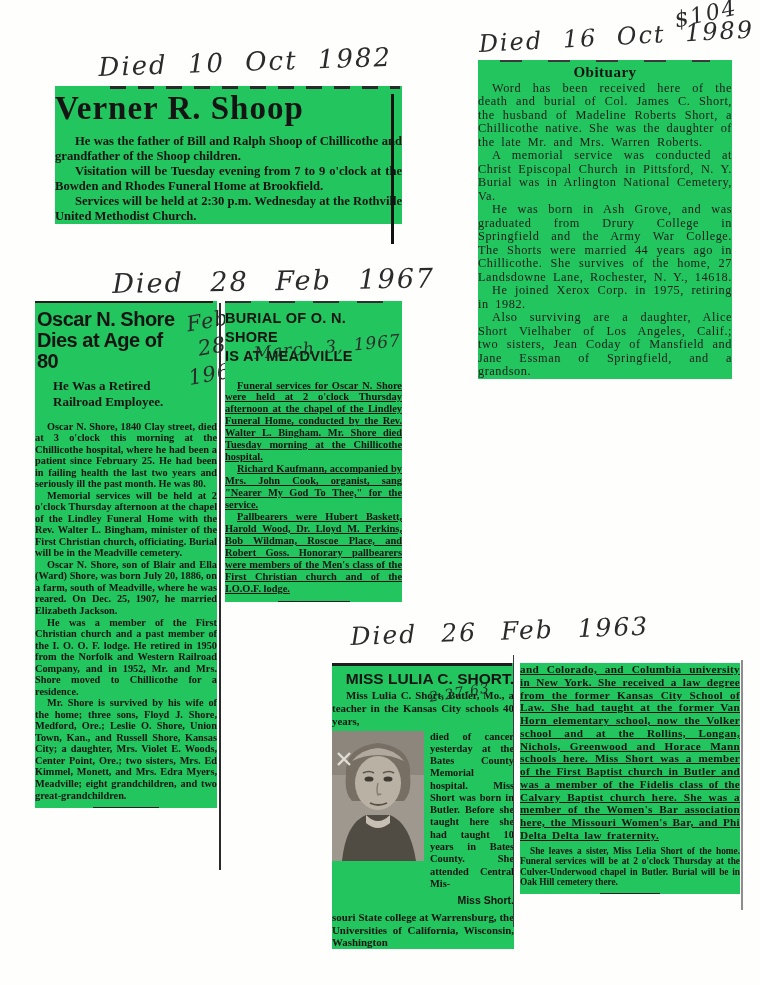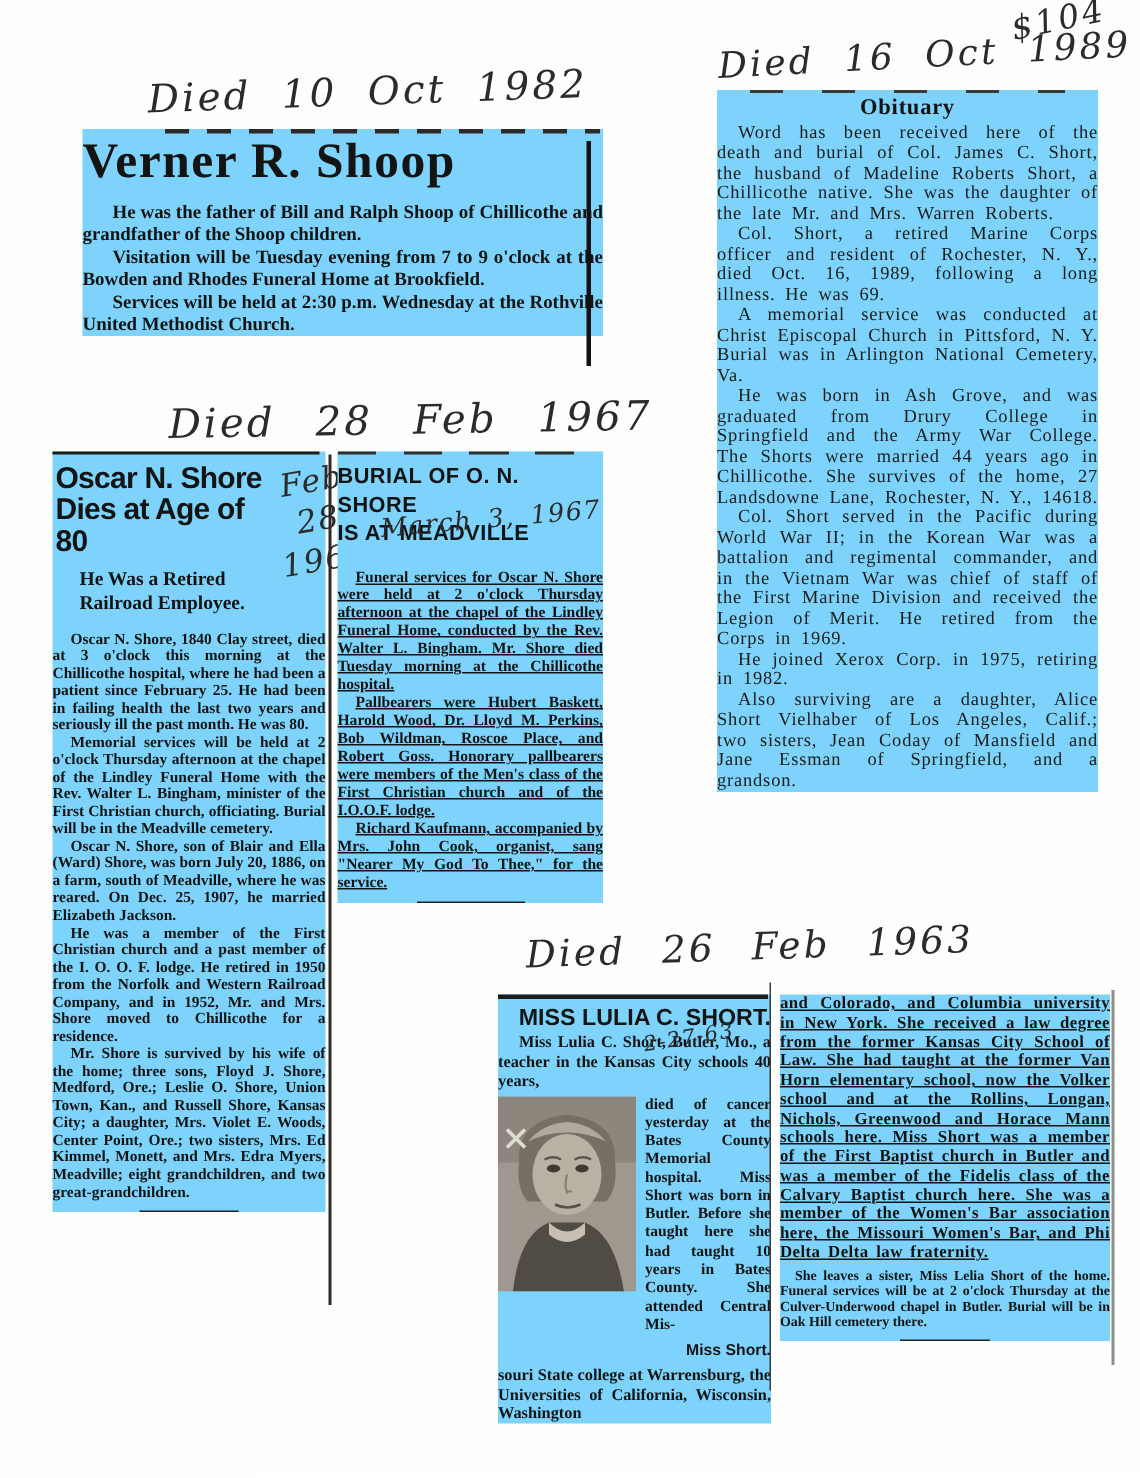--- a/index.html
+++ b/index.html
@@ -12,7 +12,7 @@
   .hw-stack{white-space:pre-line;text-align:center;line-height:1.25;letter-spacing:1px;}
 
   
-  .clip{position:absolute;background:#7dd3fc;}
+  .clip{position:absolute;background:#22c55e;}
   .np p{margin:0;text-align:justify;text-indent:14px;}
   .dash-rule{height:3px;background:repeating-linear-gradient(90deg,#2a2a2a 0 16px,transparent 16px 28px);}
   .solid-rule{height:2px;background:#1c1c1c;}

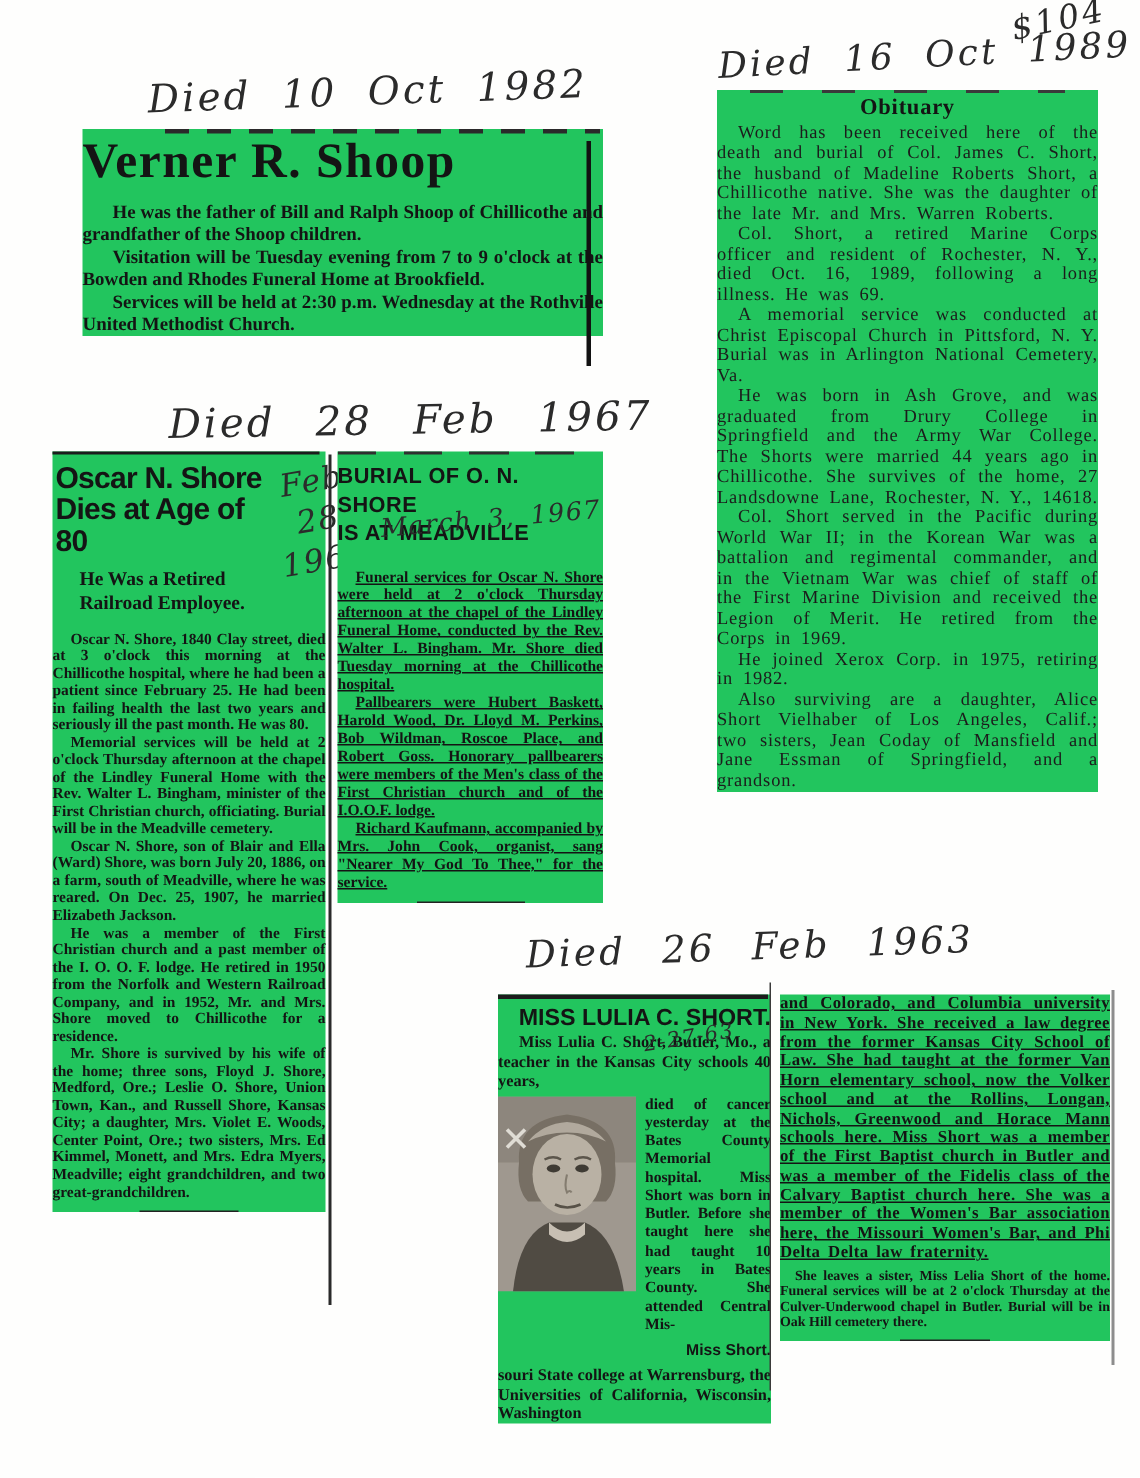--- a/index.html
+++ b/index.html
@@ -93,7 +93,6 @@
     <h2>Obituary</h2>
     <div class="np">
       <p>Word has been received here of the death and burial of Col. James C. Short, the husband of Madeline Roberts Short, a Chillicothe native. She was the daughter of the late Mr. and Mrs. Warren Roberts.</p>
-      <p>Col. Short, a retired Marine Corps officer and resident of Rochester, N. Y., died Oct. 16, 1989, following a long illness. He was 69.</p>
       <p>A memorial service was conducted at Christ Episcopal Church in Pittsford, N. Y. Burial was in Arlington National Cemetery, Va.</p>
       <p>He was born in Ash Grove, and was graduated from Drury College in Springfield and the Army War College. The Shorts were married 44 years ago in Chillicothe. She survives of the home, 27 Landsdowne Lane, Rochester, N. Y., 14618.</p>
       <p>Col. Short served in the Pacific during World War II; in the Korean War was a battalion and regimental commander, and in the Vietnam War was chief of staff of the First Marine Division and received the Legion of Merit. He retired from the Corps in 1969.</p>

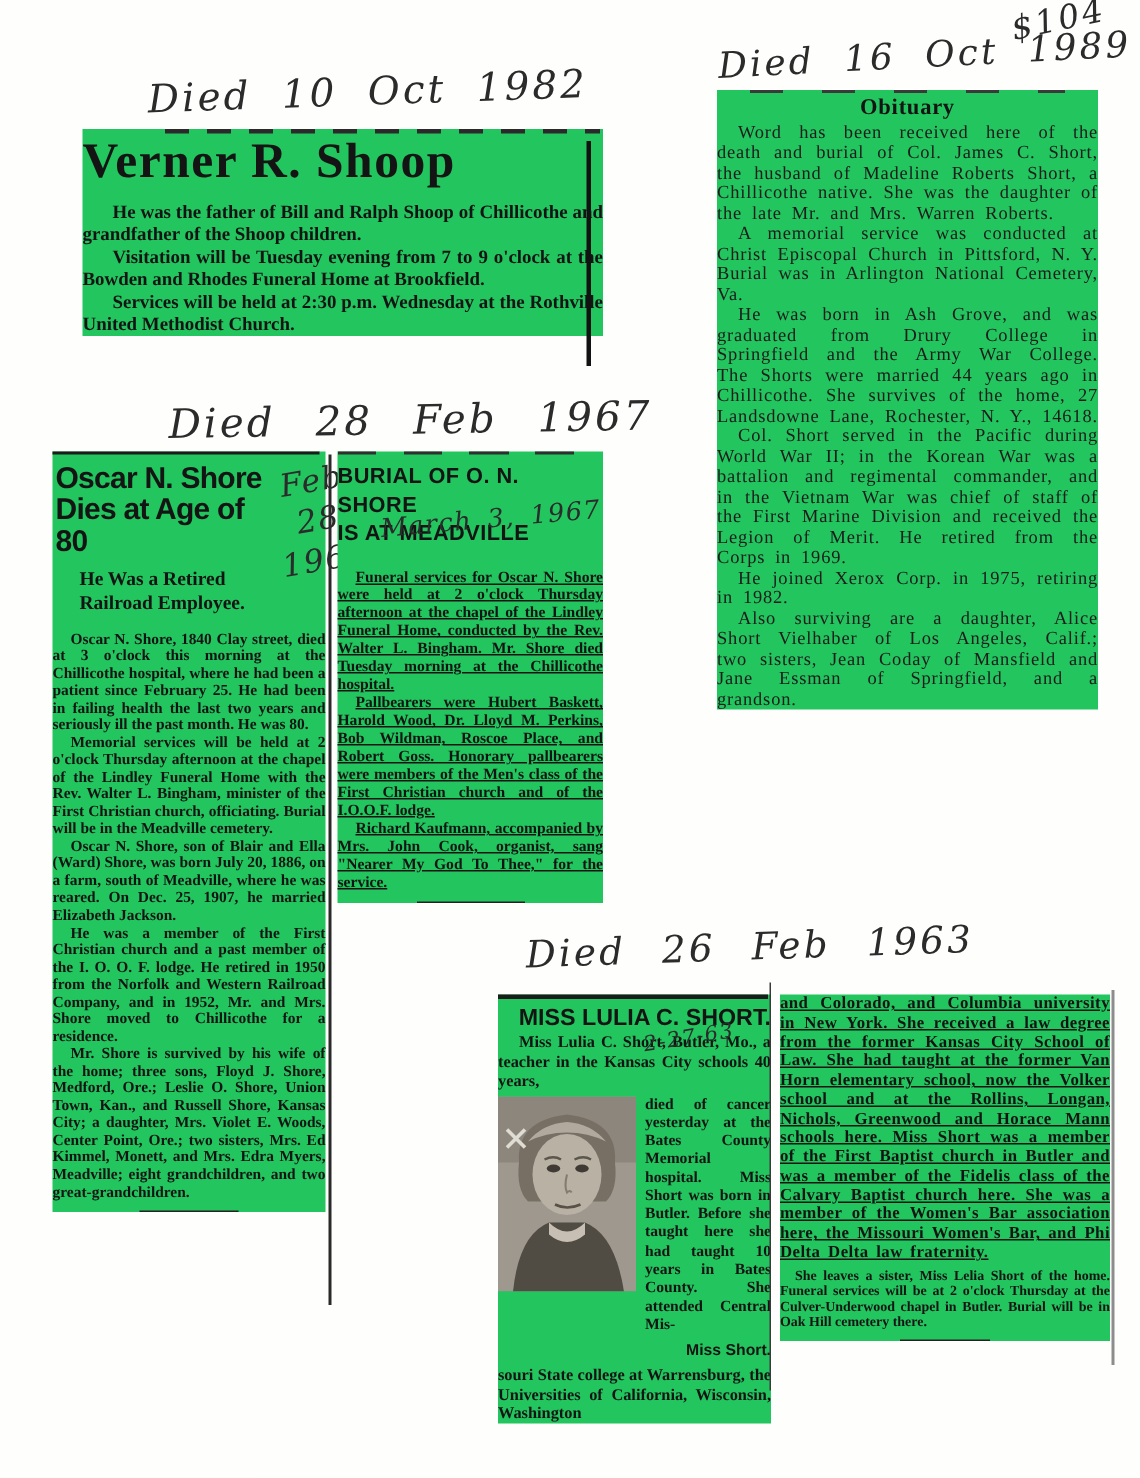--- a/index.html
+++ b/index.html
@@ -95,7 +95,6 @@
       <p>Word has been received here of the death and burial of Col. James C. Short, the husband of Madeline Roberts Short, a Chillicothe native. She was the daughter of the late Mr. and Mrs. Warren Roberts.</p>
       <p>A memorial service was conducted at Christ Episcopal Church in Pittsford, N. Y. Burial was in Arlington National Cemetery, Va.</p>
       <p>He was born in Ash Grove, and was graduated from Drury College in Springfield and the Army War College. The Shorts were married 44 years ago in Chillicothe. She survives of the home, 27 Landsdowne Lane, Rochester, N. Y., 14618.</p>
-      <p>Col. Short served in the Pacific during World War II; in the Korean War was a battalion and regimental commander, and in the Vietnam War was chief of staff of the First Marine Division and received the Legion of Merit. He retired from the Corps in 1969.</p>
       <p>He joined Xerox Corp. in 1975, retiring in 1982.</p>
       <p>Also surviving are a daughter, Alice Short Vielhaber of Los Angeles, Calif.; two sisters, Jean Coday of Mansfield and Jane Essman of Springfield, and a grandson.</p>
     </div>

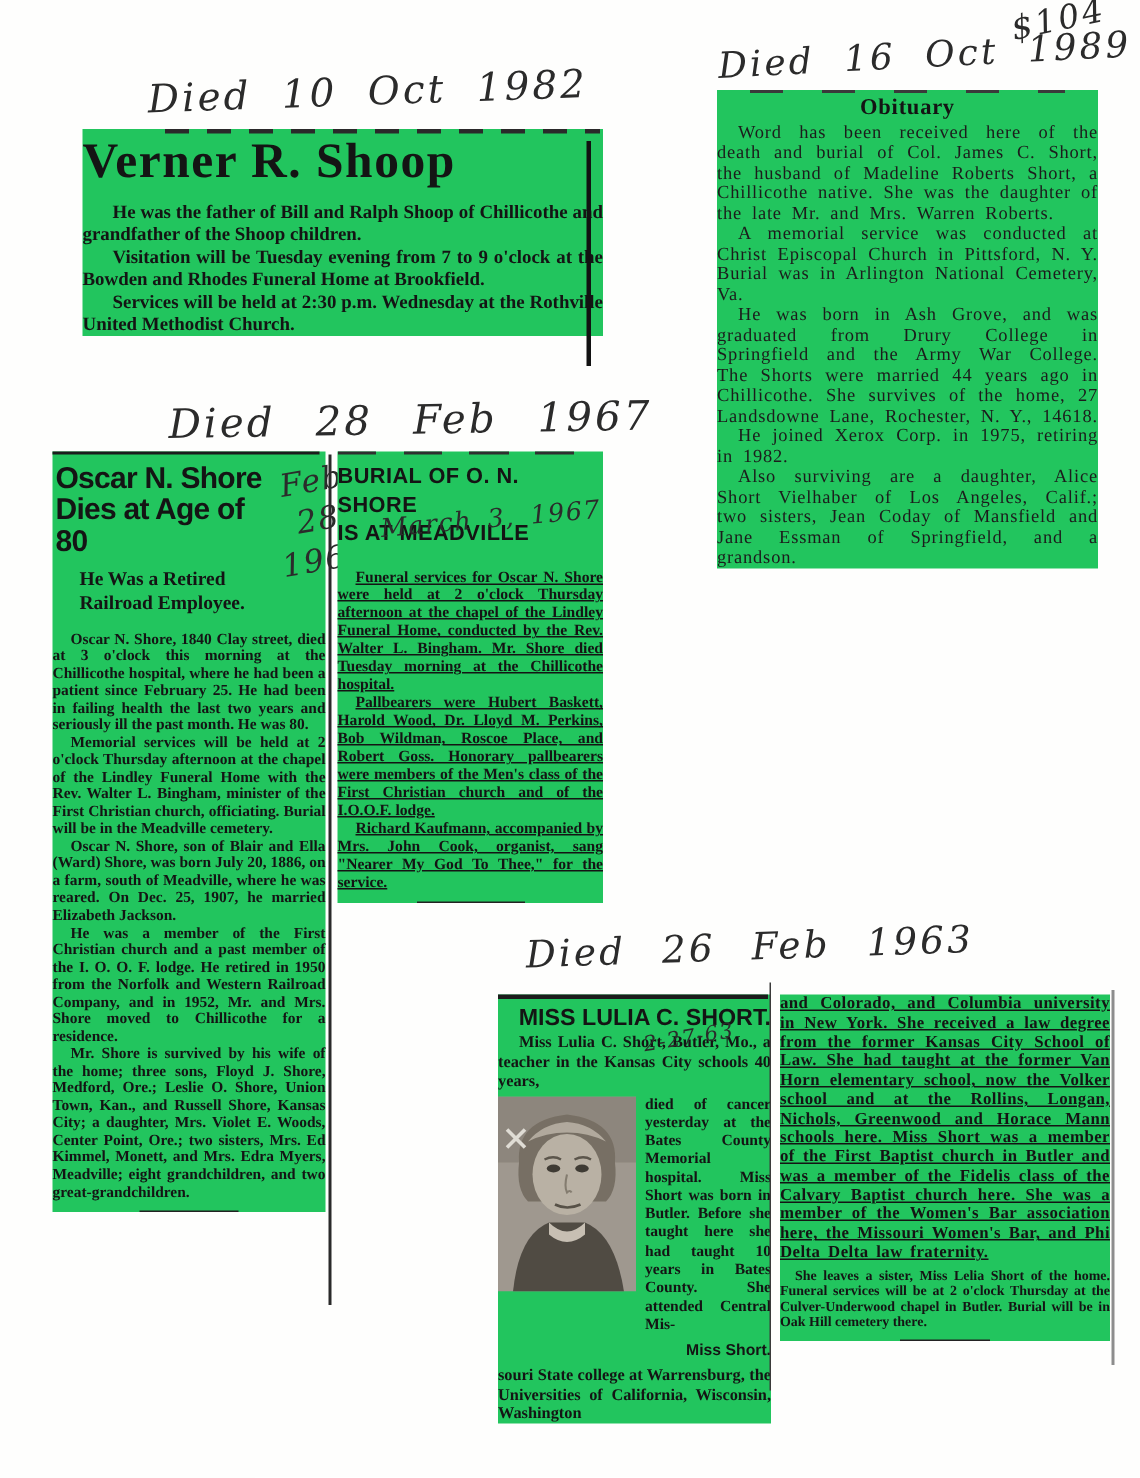--- a/index.html
+++ b/index.html
@@ -125,8 +125,8 @@
     <div class="hw" style="left:28px;top:42px;font-size:17px;transform:rotate(-5deg);letter-spacing:1px;word-spacing:4px;">March 3, 1967</div>
     <div class="np">
       <p>Funeral services for Oscar N. Shore were held at 2 o'clock Thursday afternoon at the chapel of the Lindley Funeral Home, conducted by the Rev. Walter L. Bingham. Mr. Shore died Tuesday morning at the Chillicothe hospital.</p>
+      <p>Richard Kaufmann, accompanied by Mrs. John Cook, organist, sang "Nearer My God To Thee," for the service.</p>
       <p>Pallbearers were Hubert Baskett, Harold Wood, Dr. Lloyd M. Perkins, Bob Wildman, Roscoe Place, and Robert Goss. Honorary pallbearers were members of the Men's class of the First Christian church and of the I.O.O.F. lodge.</p>
-      <p>Richard Kaufmann, accompanied by Mrs. John Cook, organist, sang "Nearer My God To Thee," for the service.</p>
     </div>
     <div class="end-rule"></div>
   </div>

